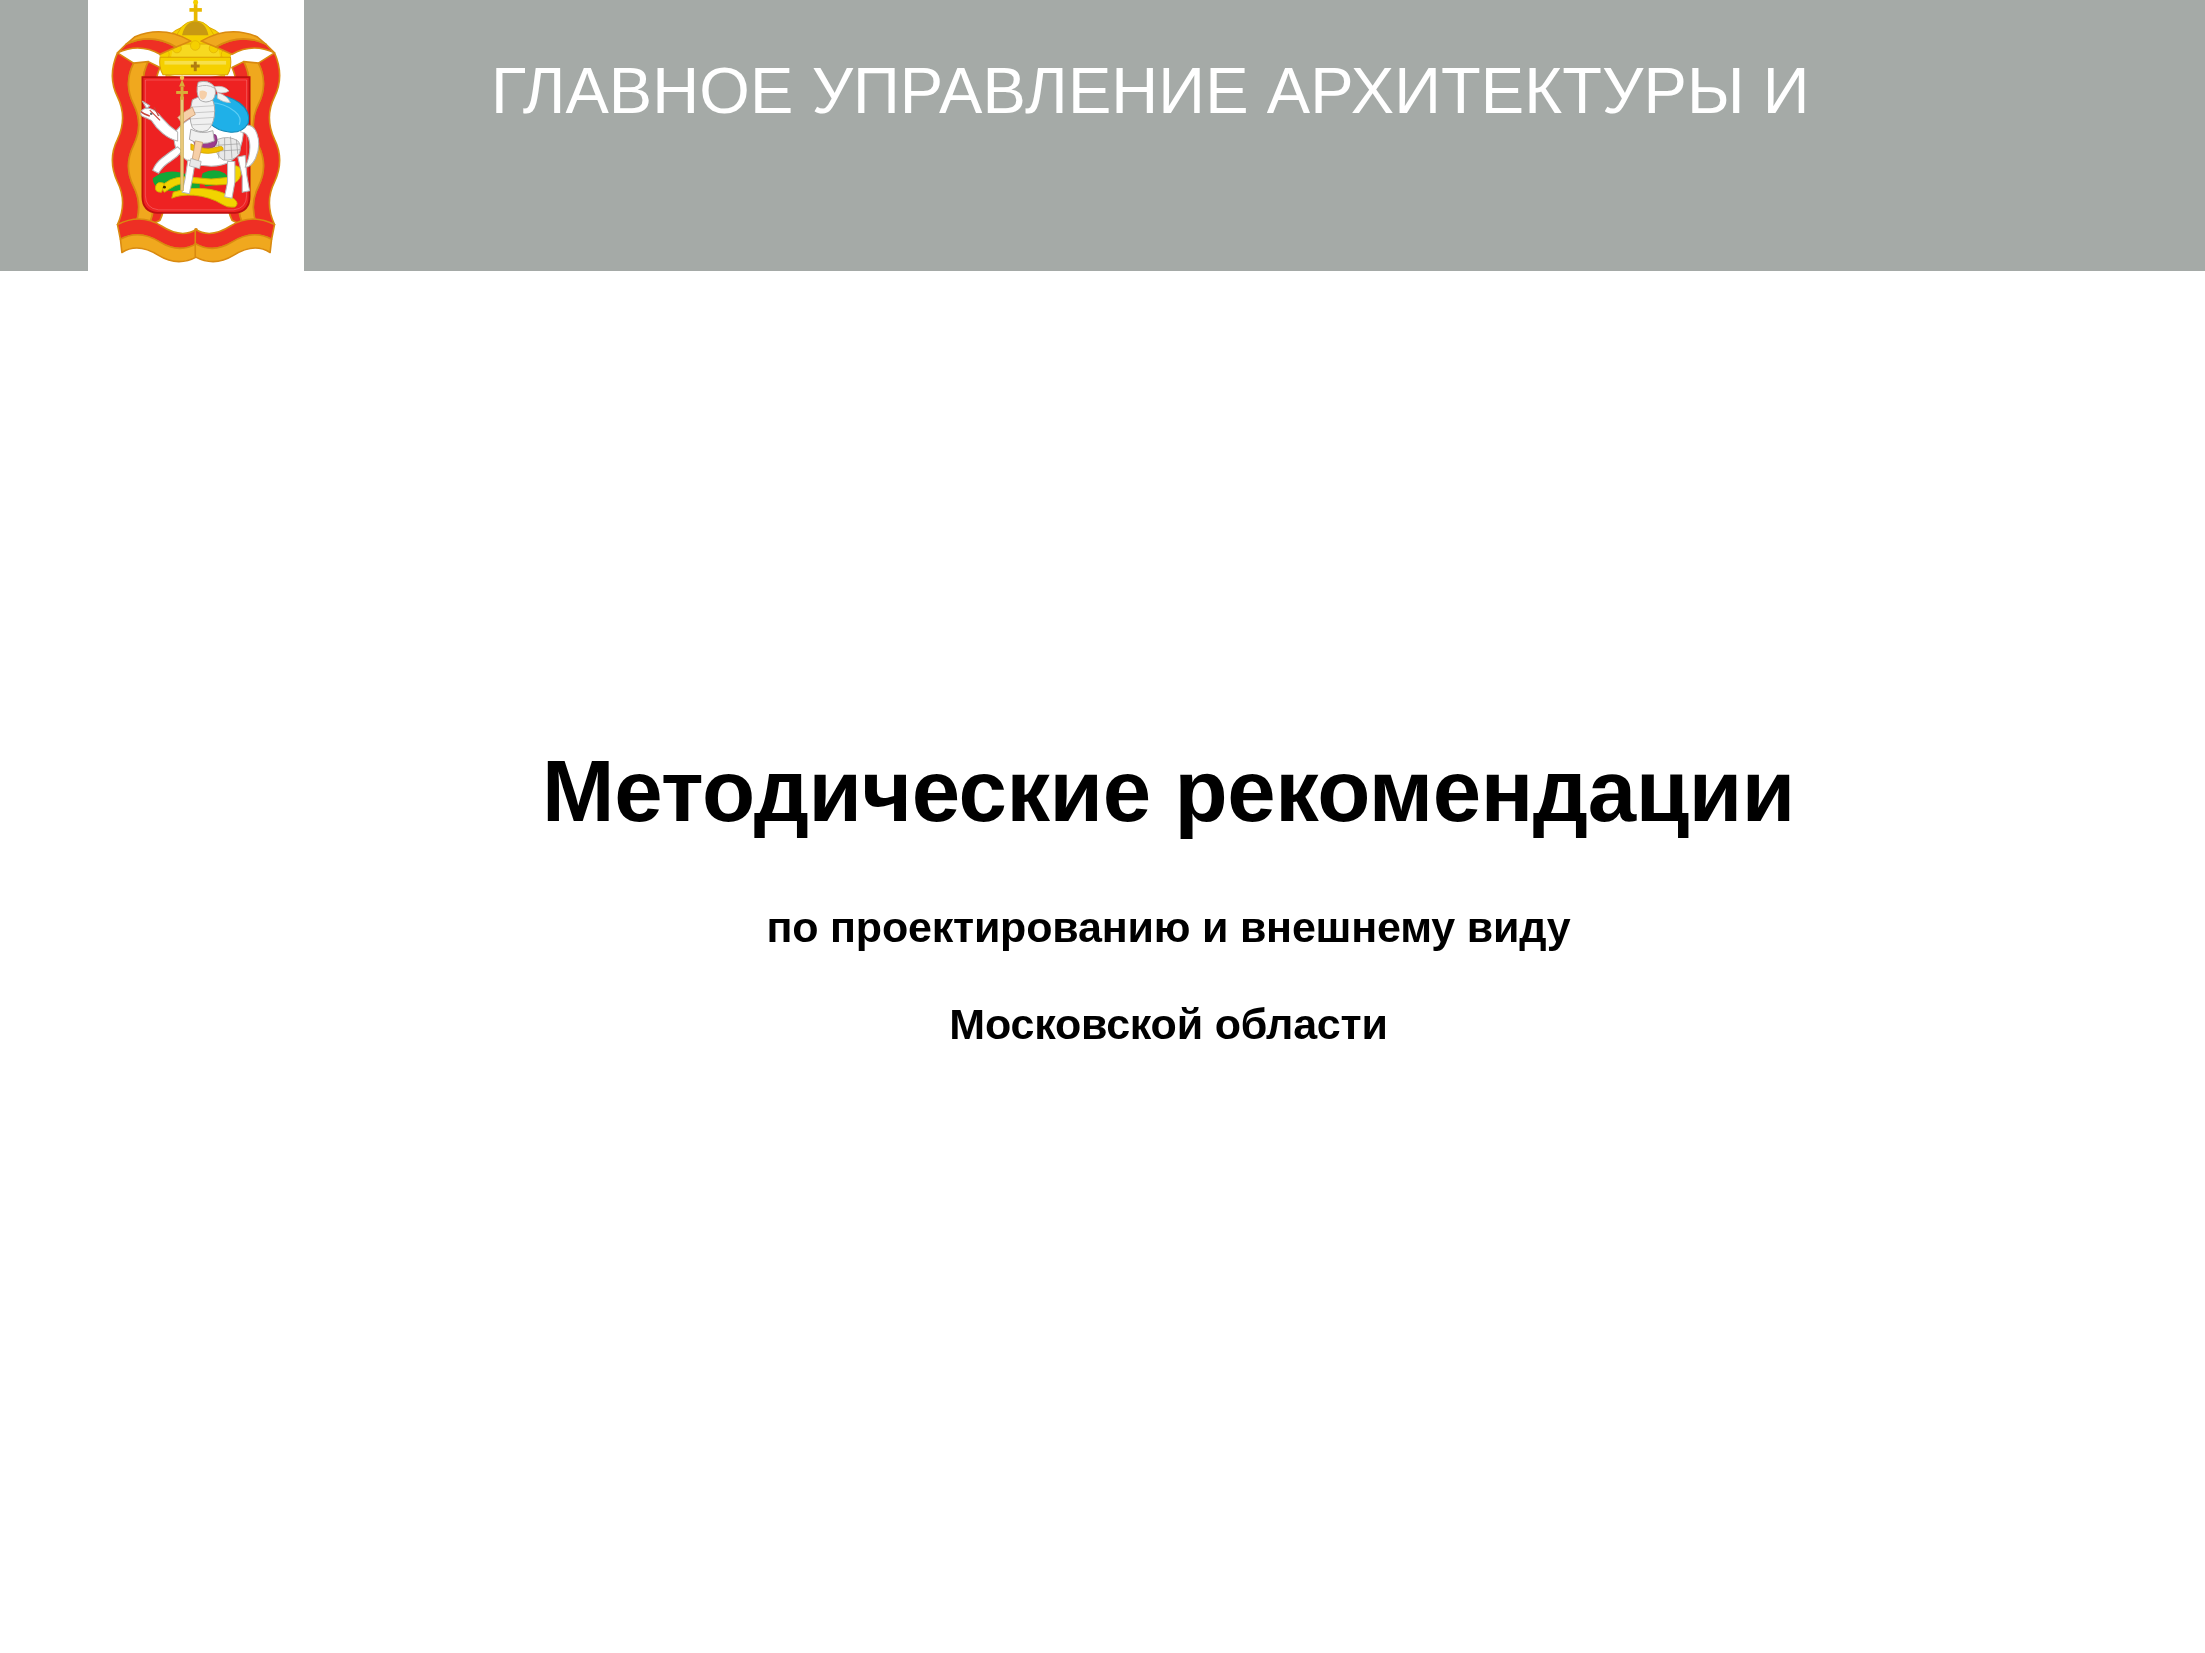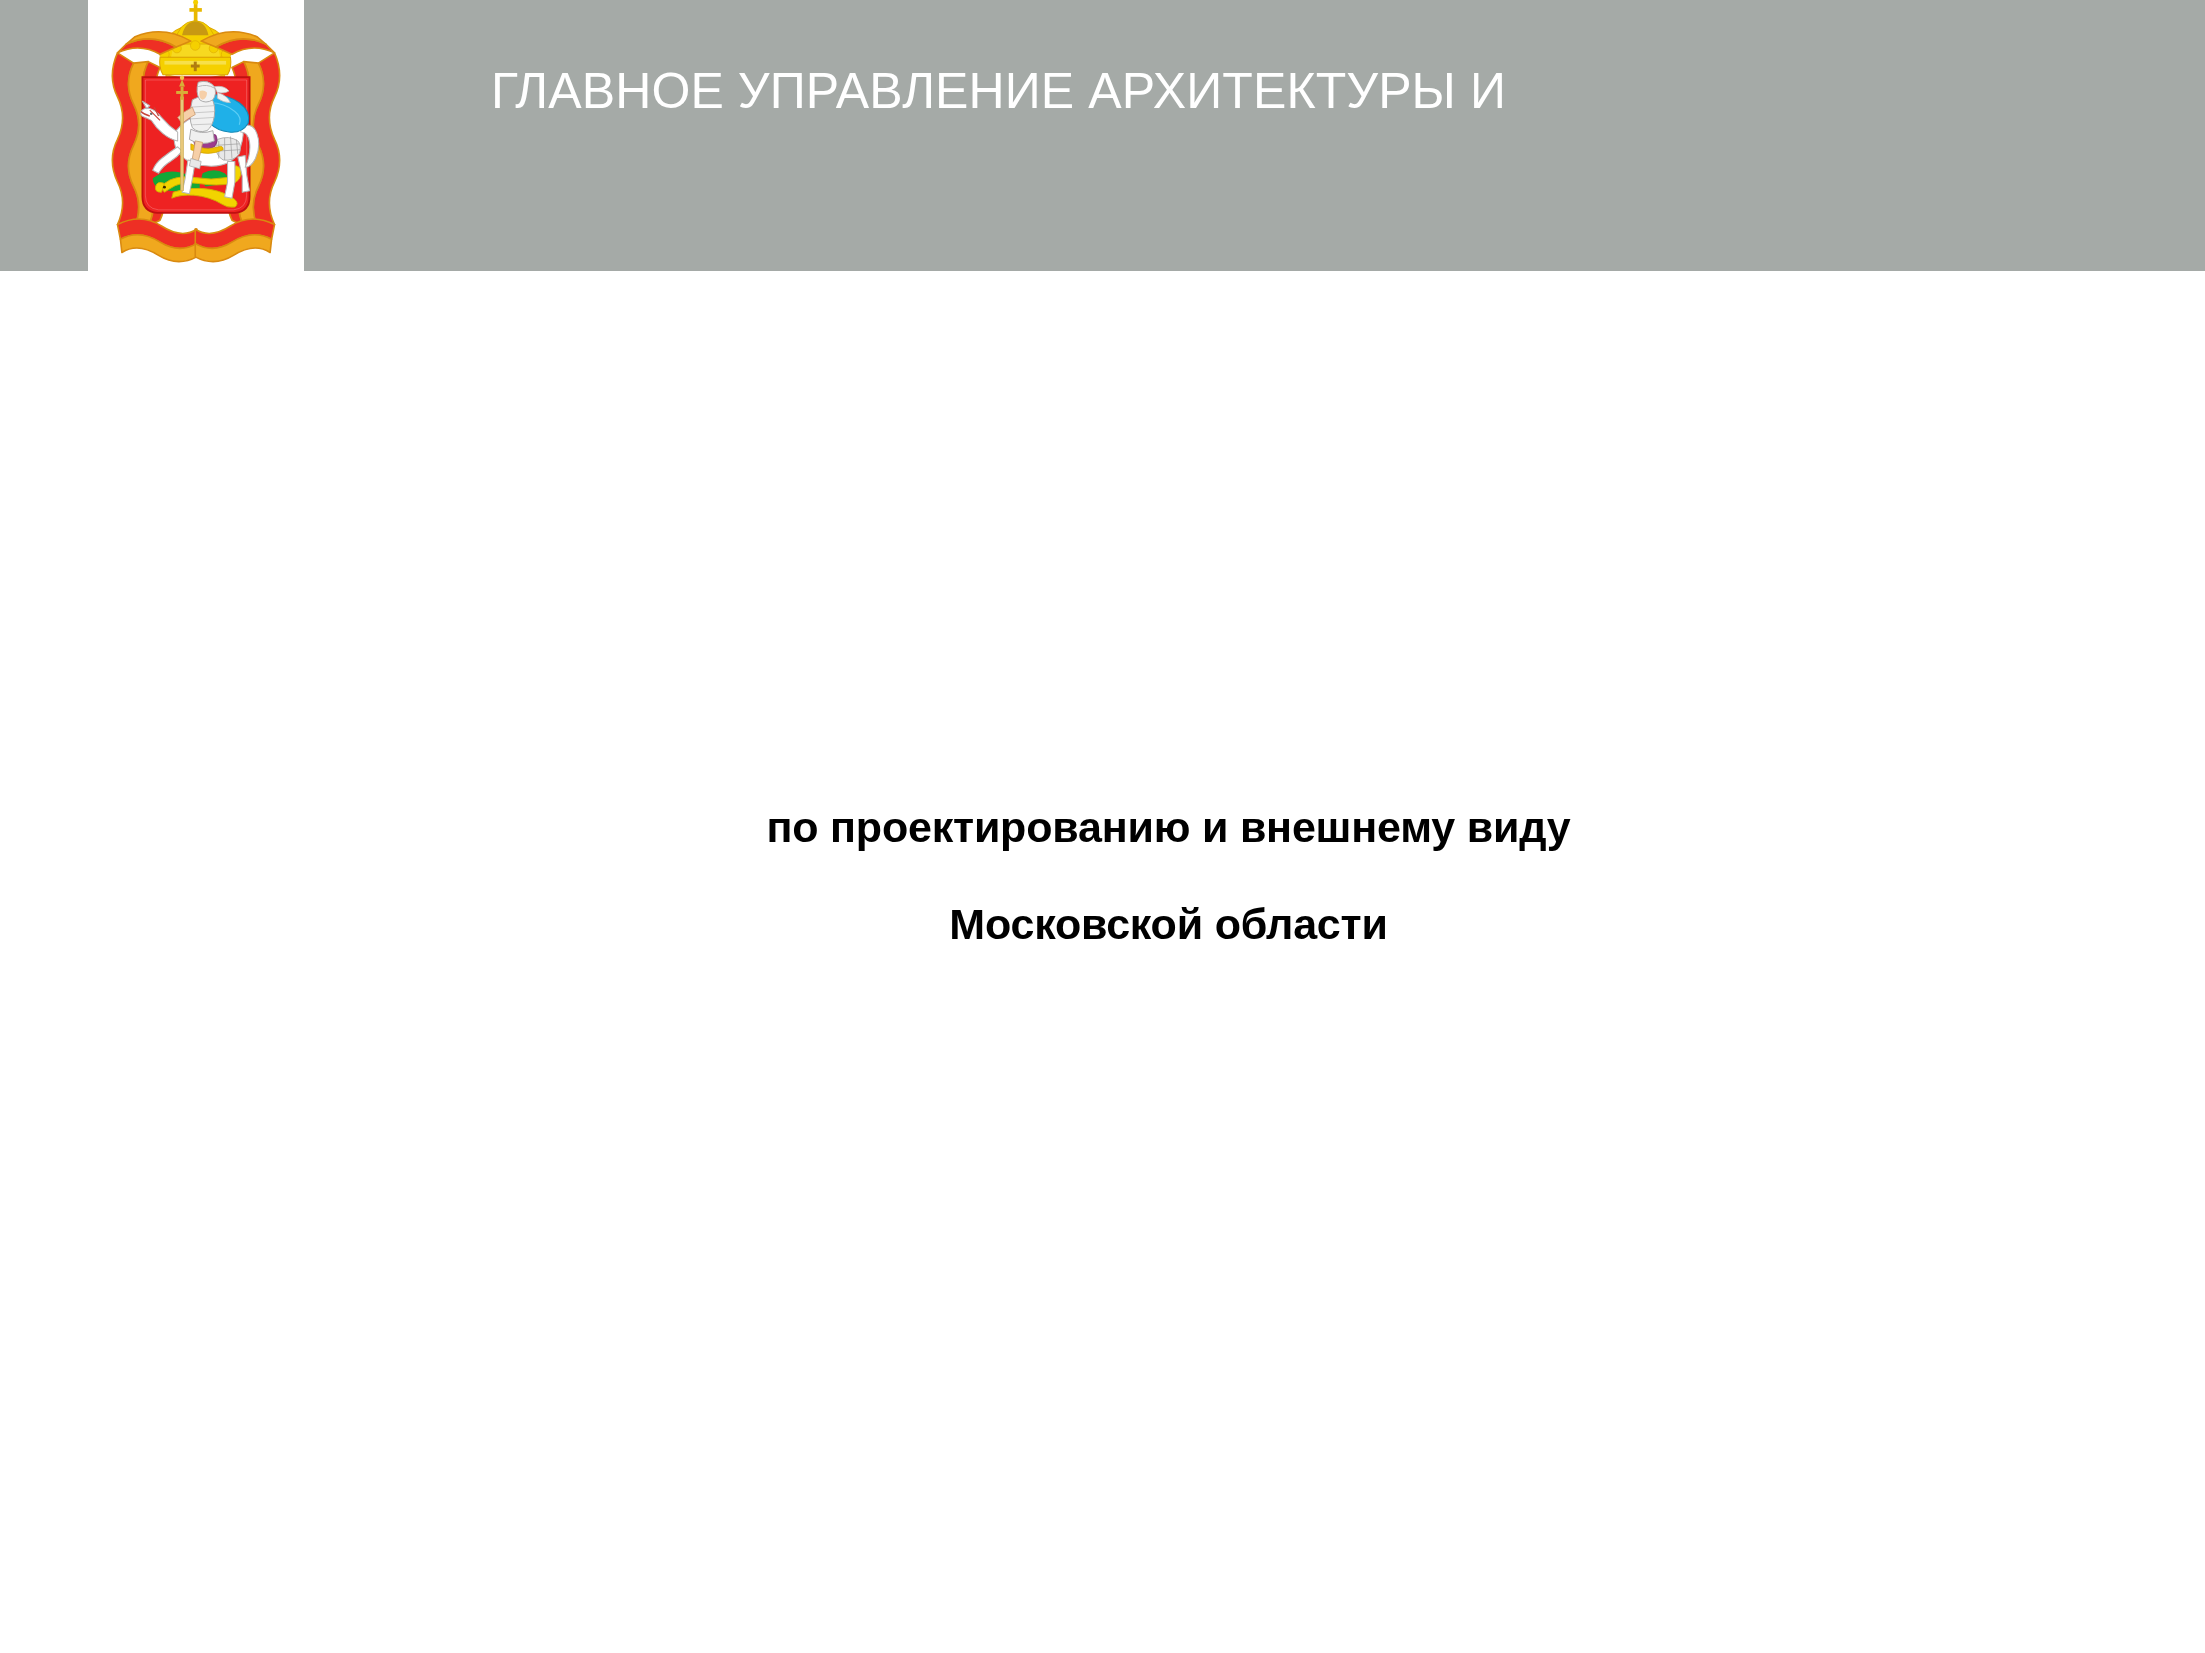--- a/index.html
+++ b/index.html
@@ -50,7 +50,7 @@
     width: 1617px;
     color: #ffffff;
     font-family: "Liberation Sans", sans-serif;
-    font-size: 50px;
+    font-size: 65px;
     font-weight: 400;
     line-height: 90px;
     letter-spacing: 0.1px;

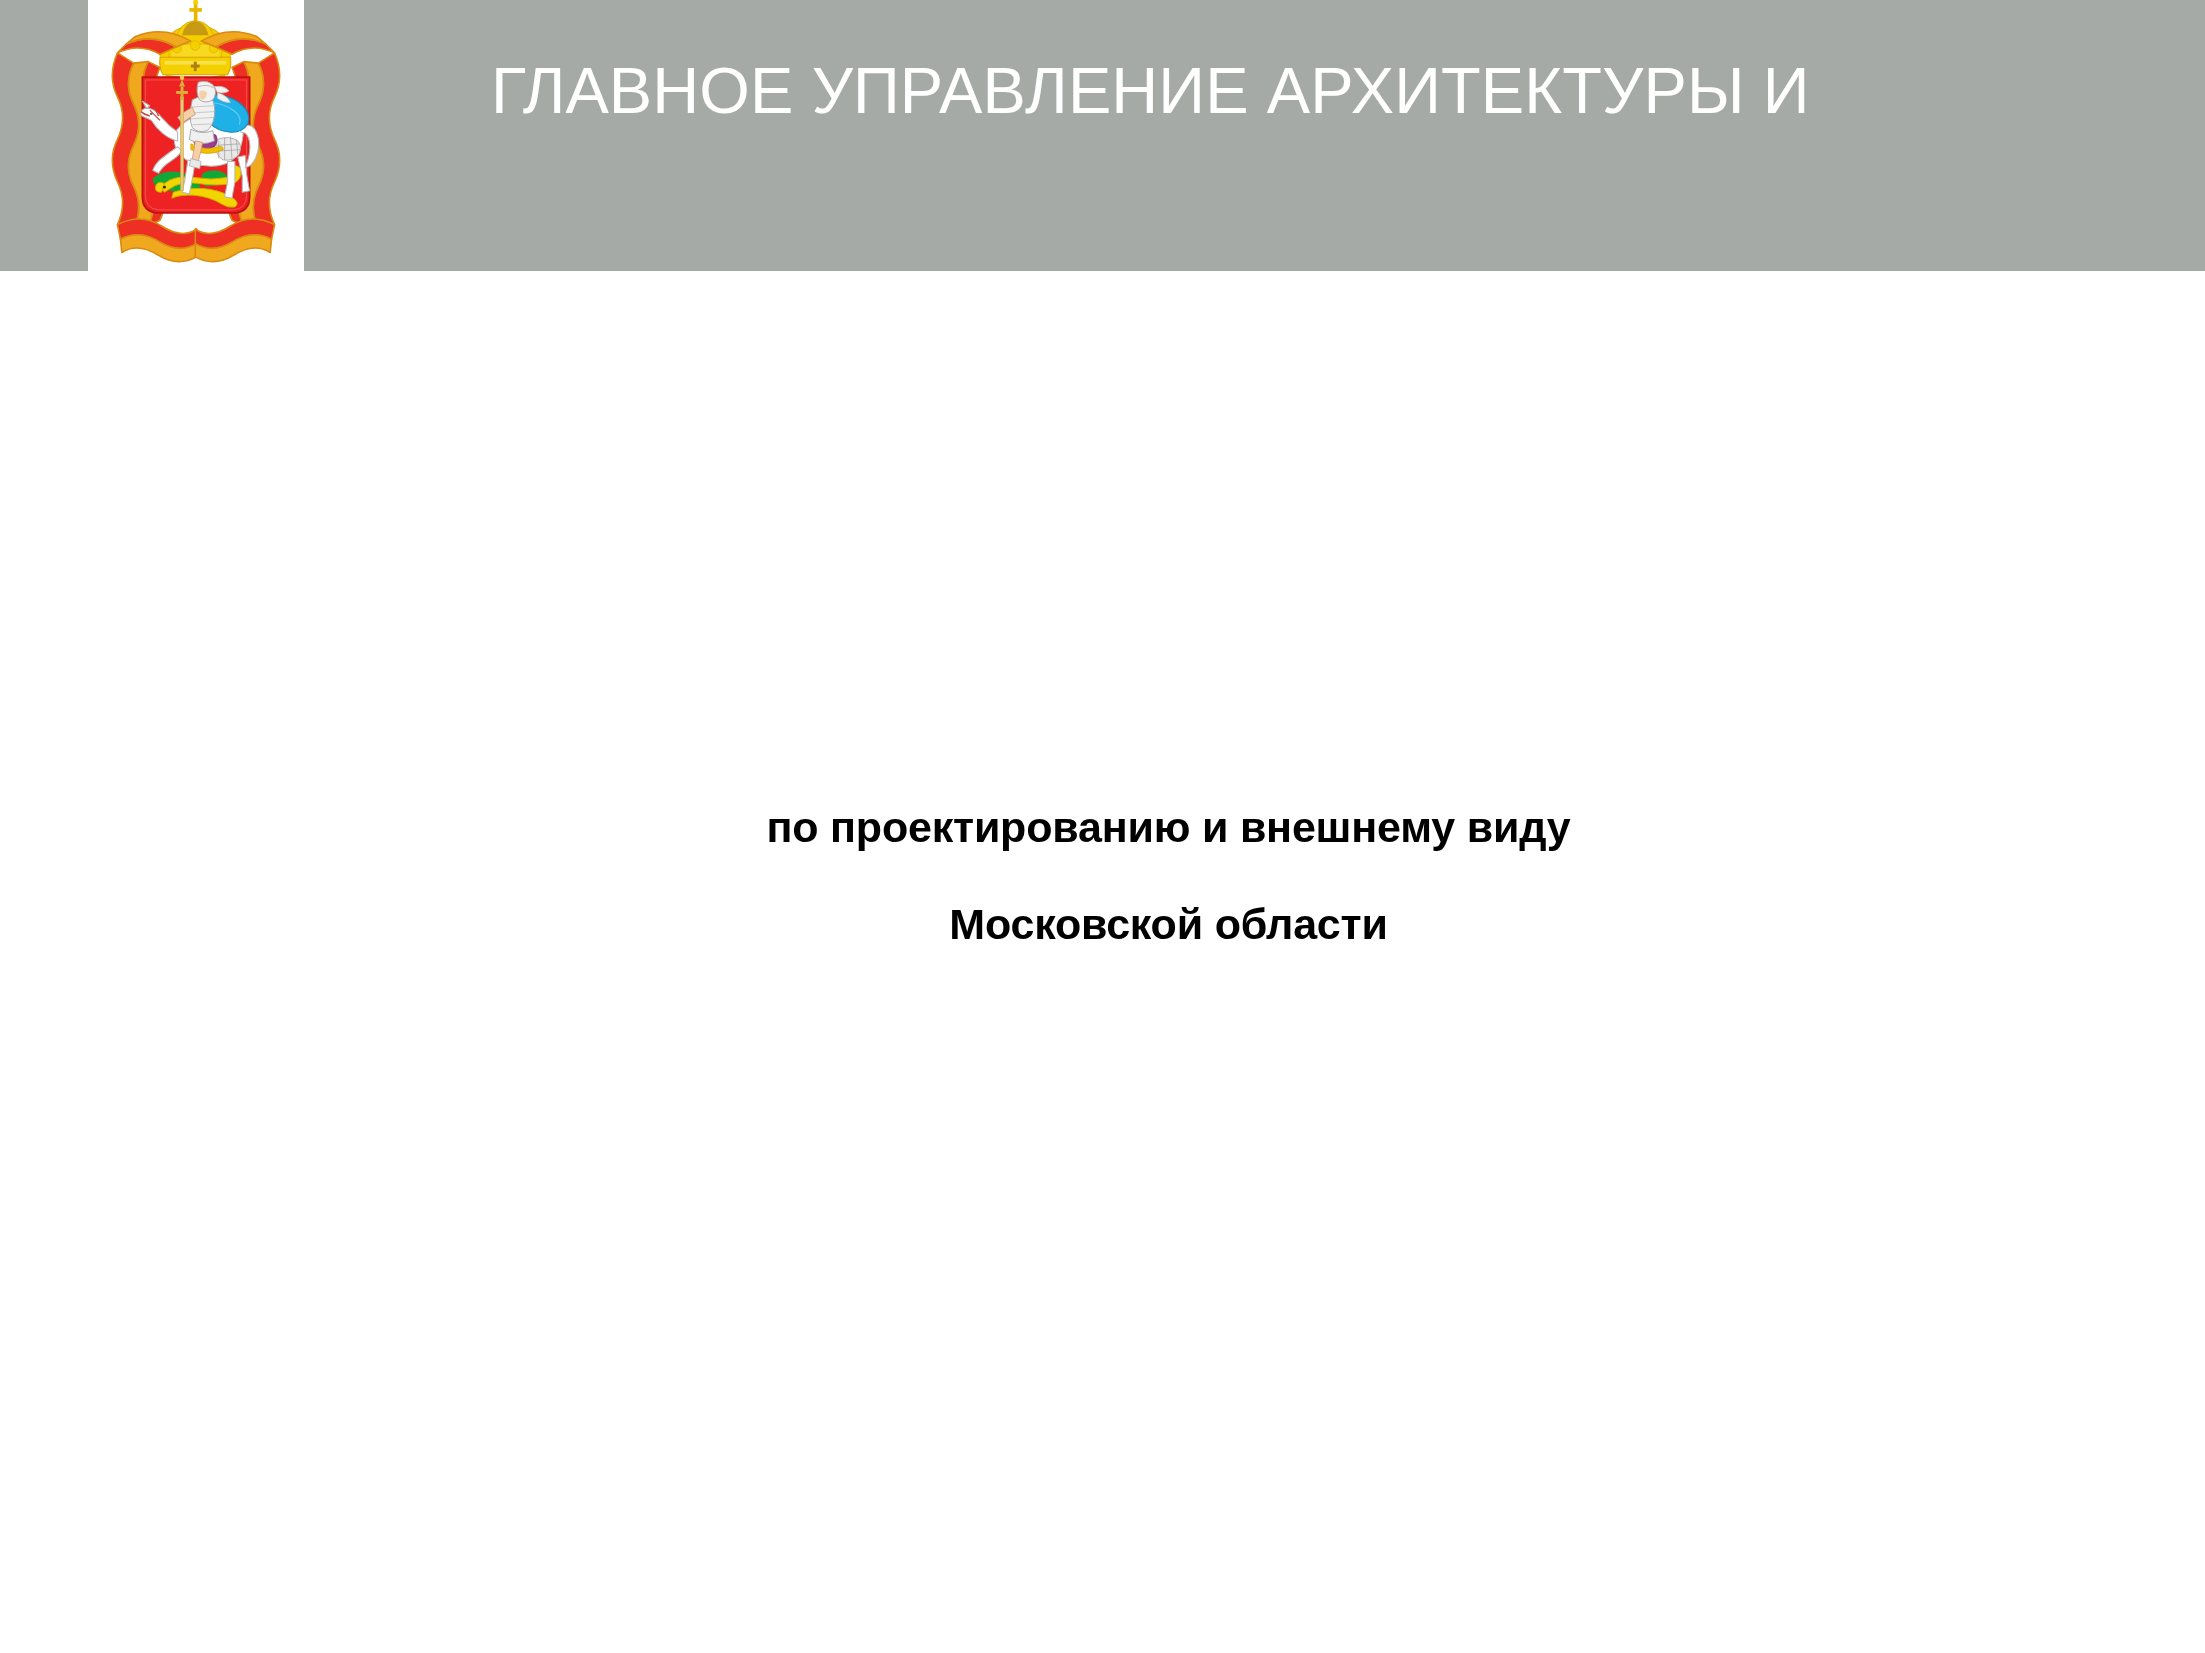--- a/index.html
+++ b/index.html
@@ -265,6 +265,7 @@
 <div id="slide-body">
   <div id="title-block">
 
+    <div id="main-title">Методические рекомендации</div>
 
     <div id="subtitle-block">
       <span class="sline">по проектированию и внешнему виду</span>

